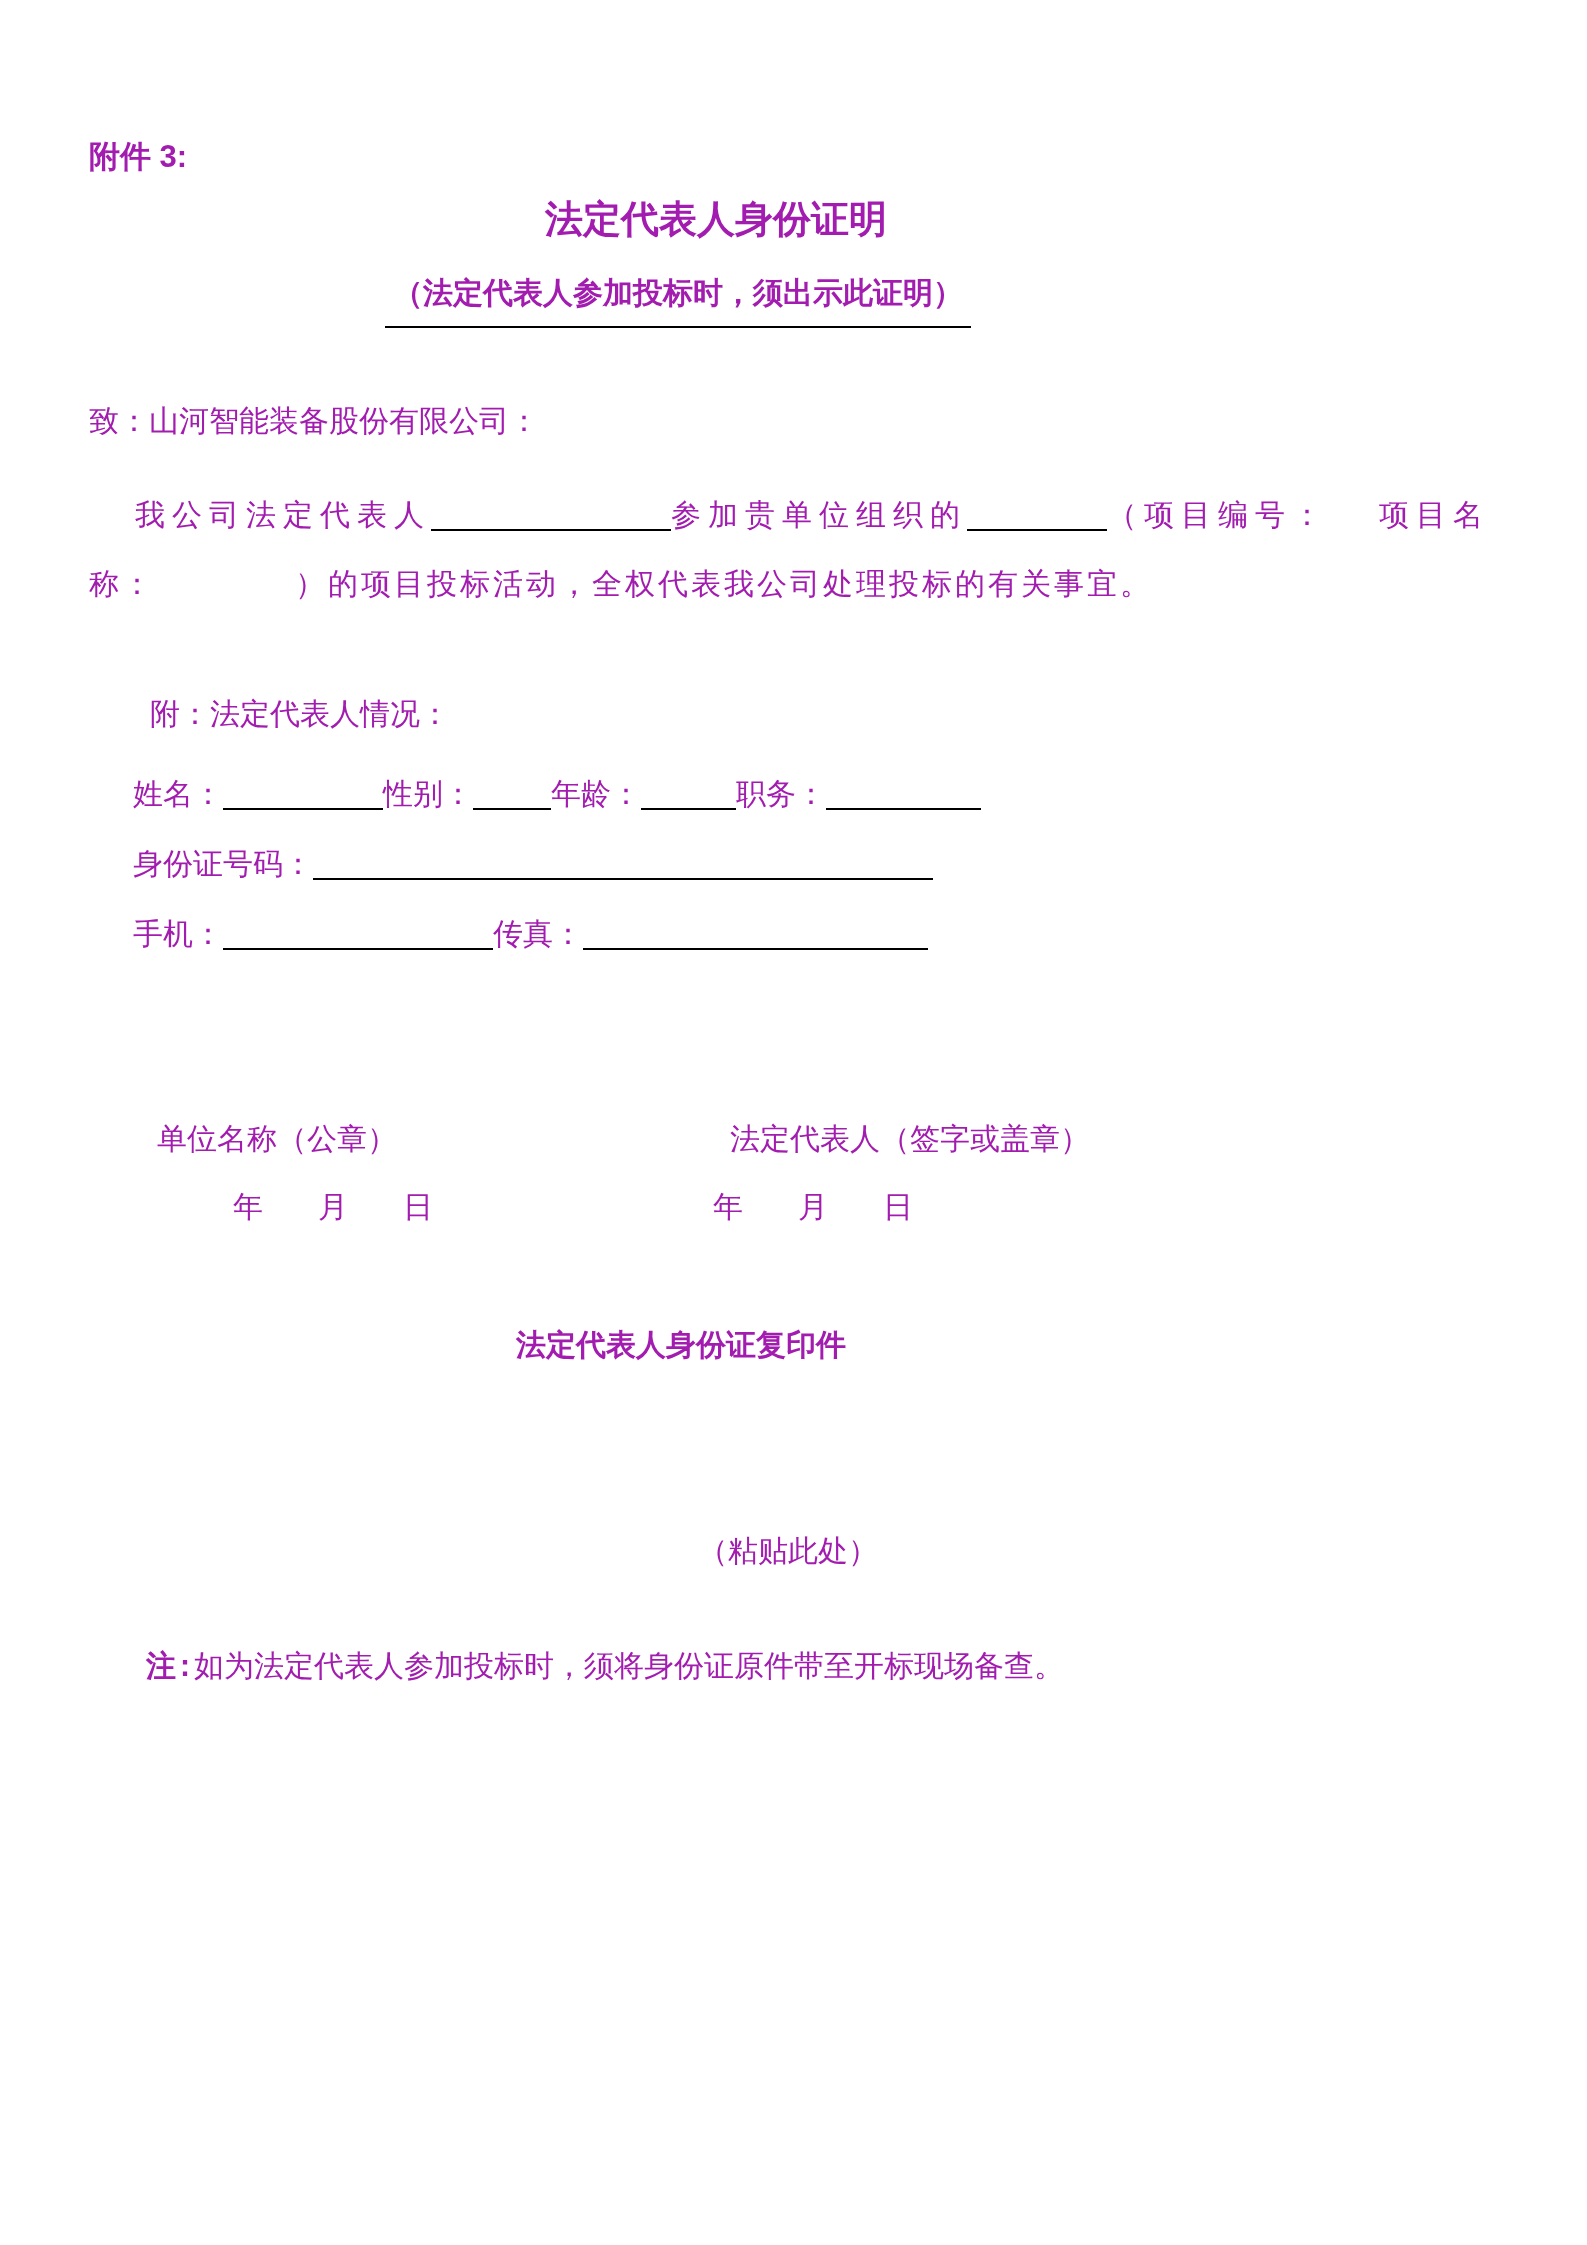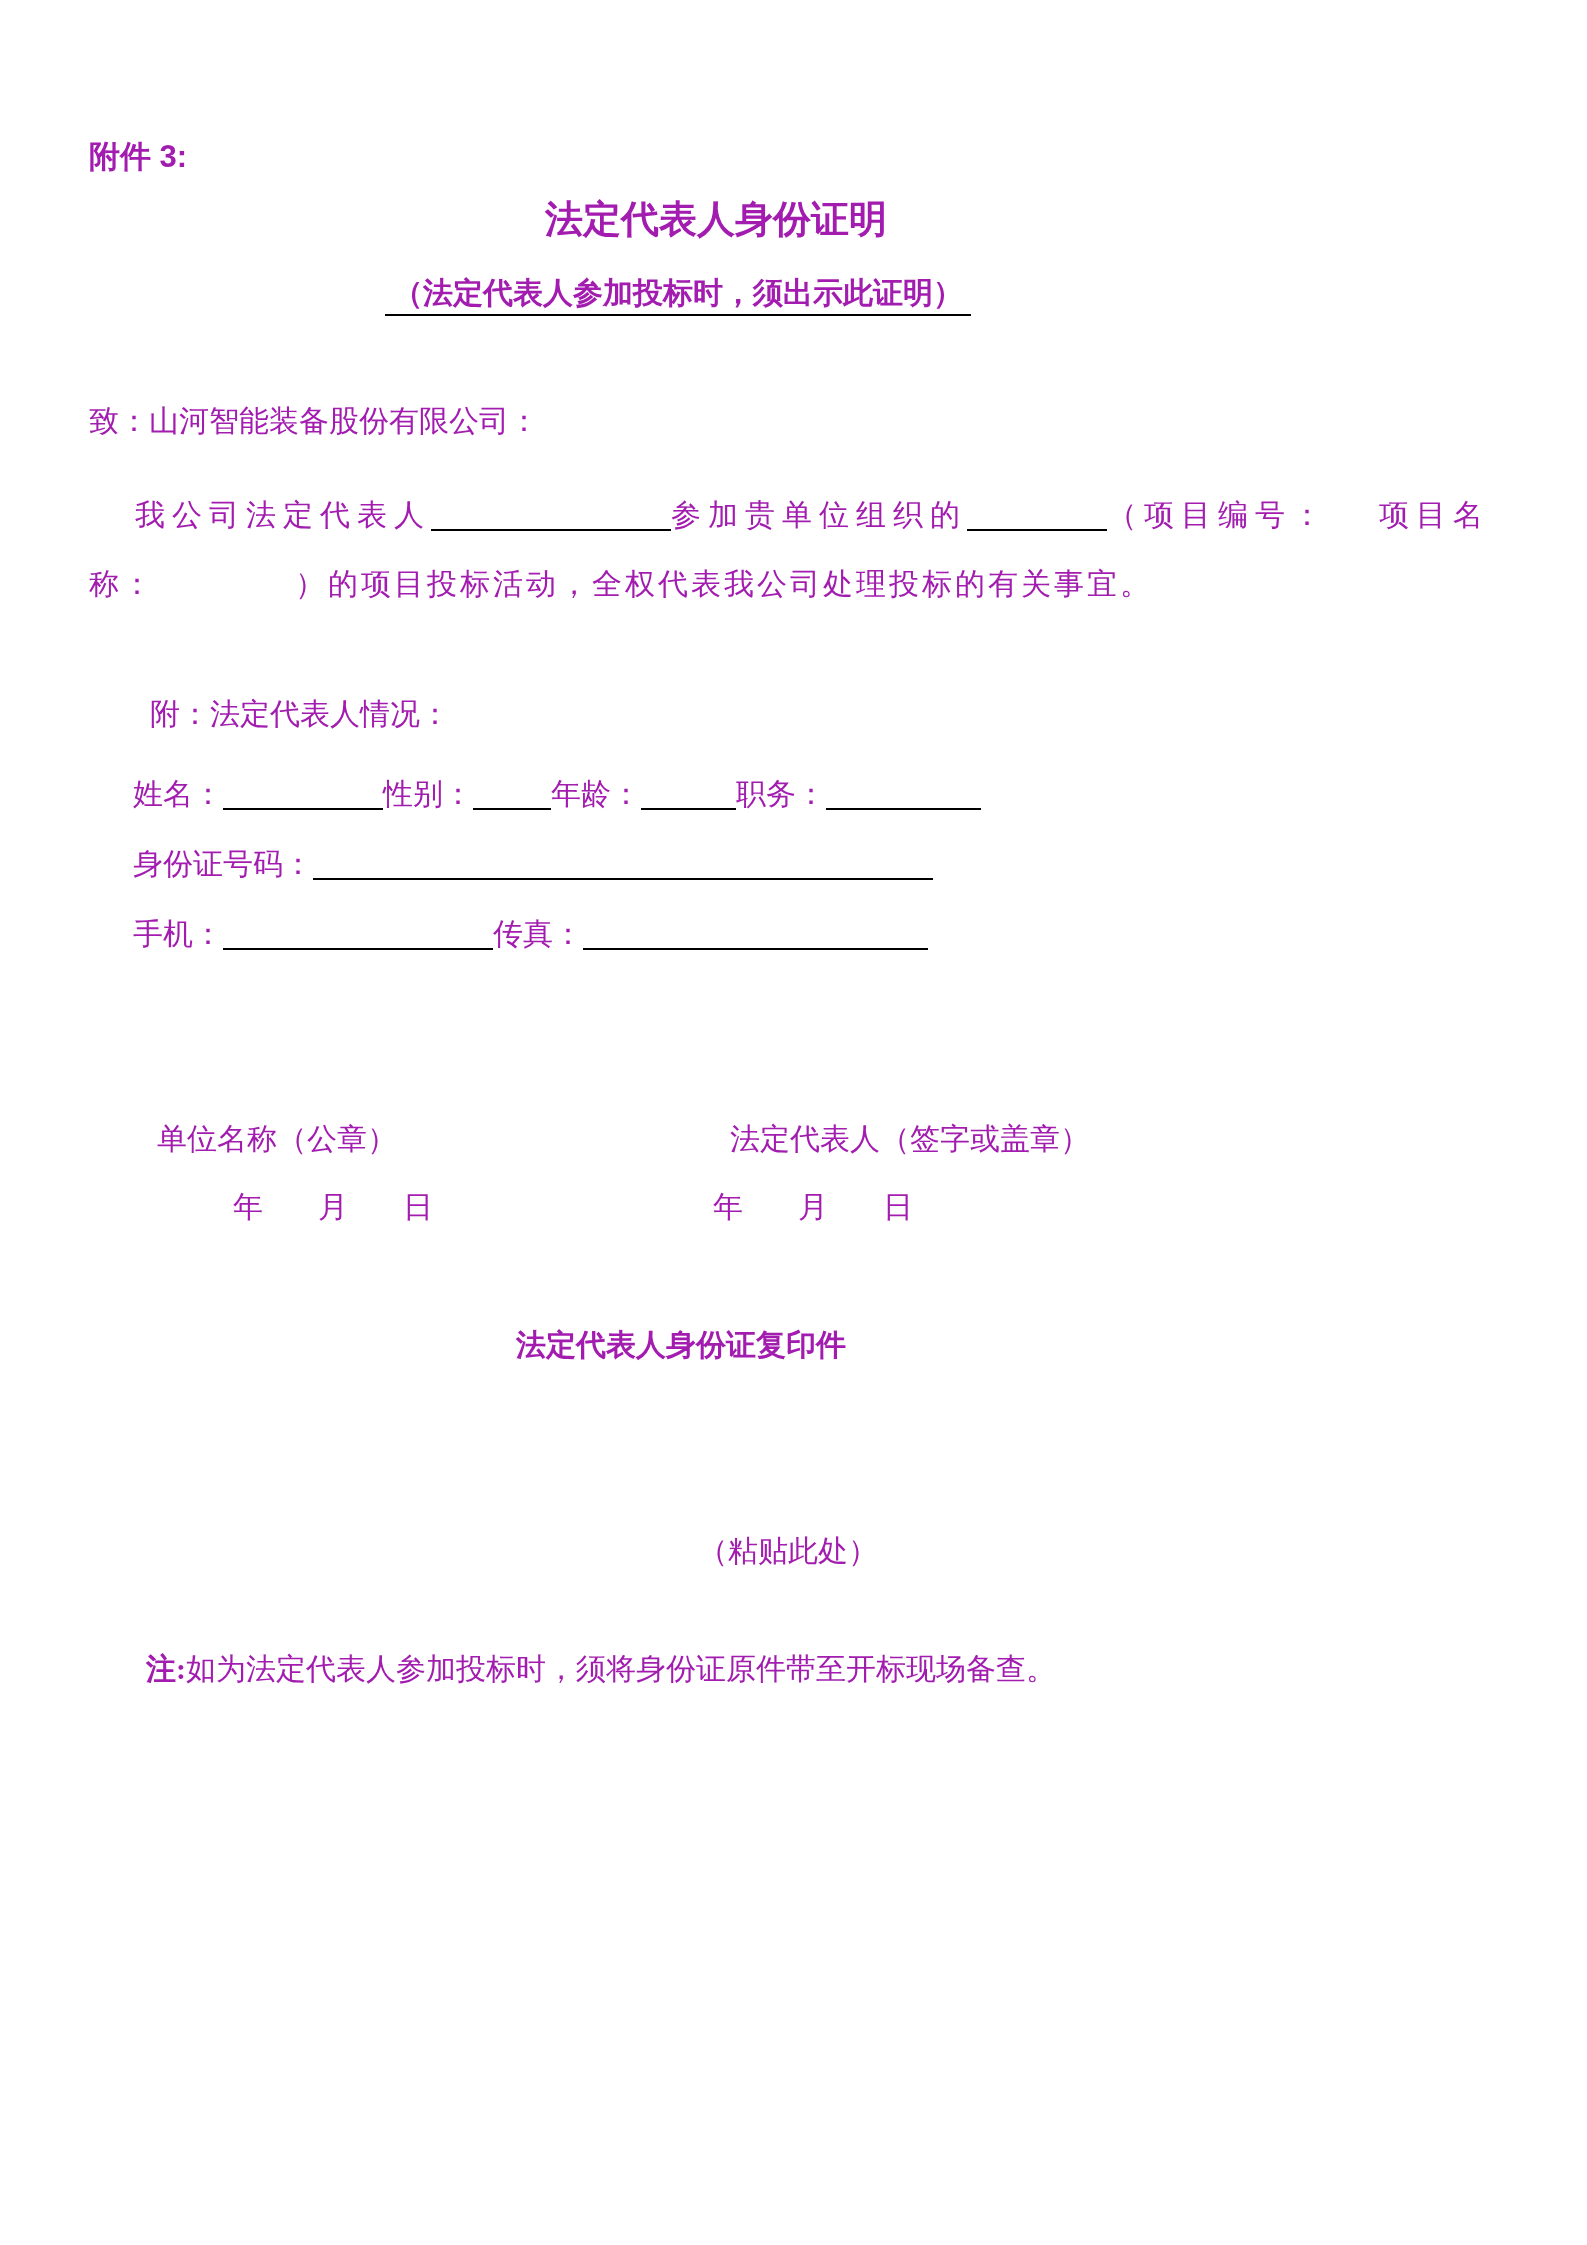--- a/index.html
+++ b/index.html
@@ -28,7 +28,7 @@
   .underlined-wrap {
     display: inline-block;
     border-bottom: 2px solid #000;
-    padding: 0 8px 2px 8px;
+    padding: 0 8px 14px 8px;
   }
   .date-part { display: inline-block; }
   .date-gap { margin-right: 55px; }

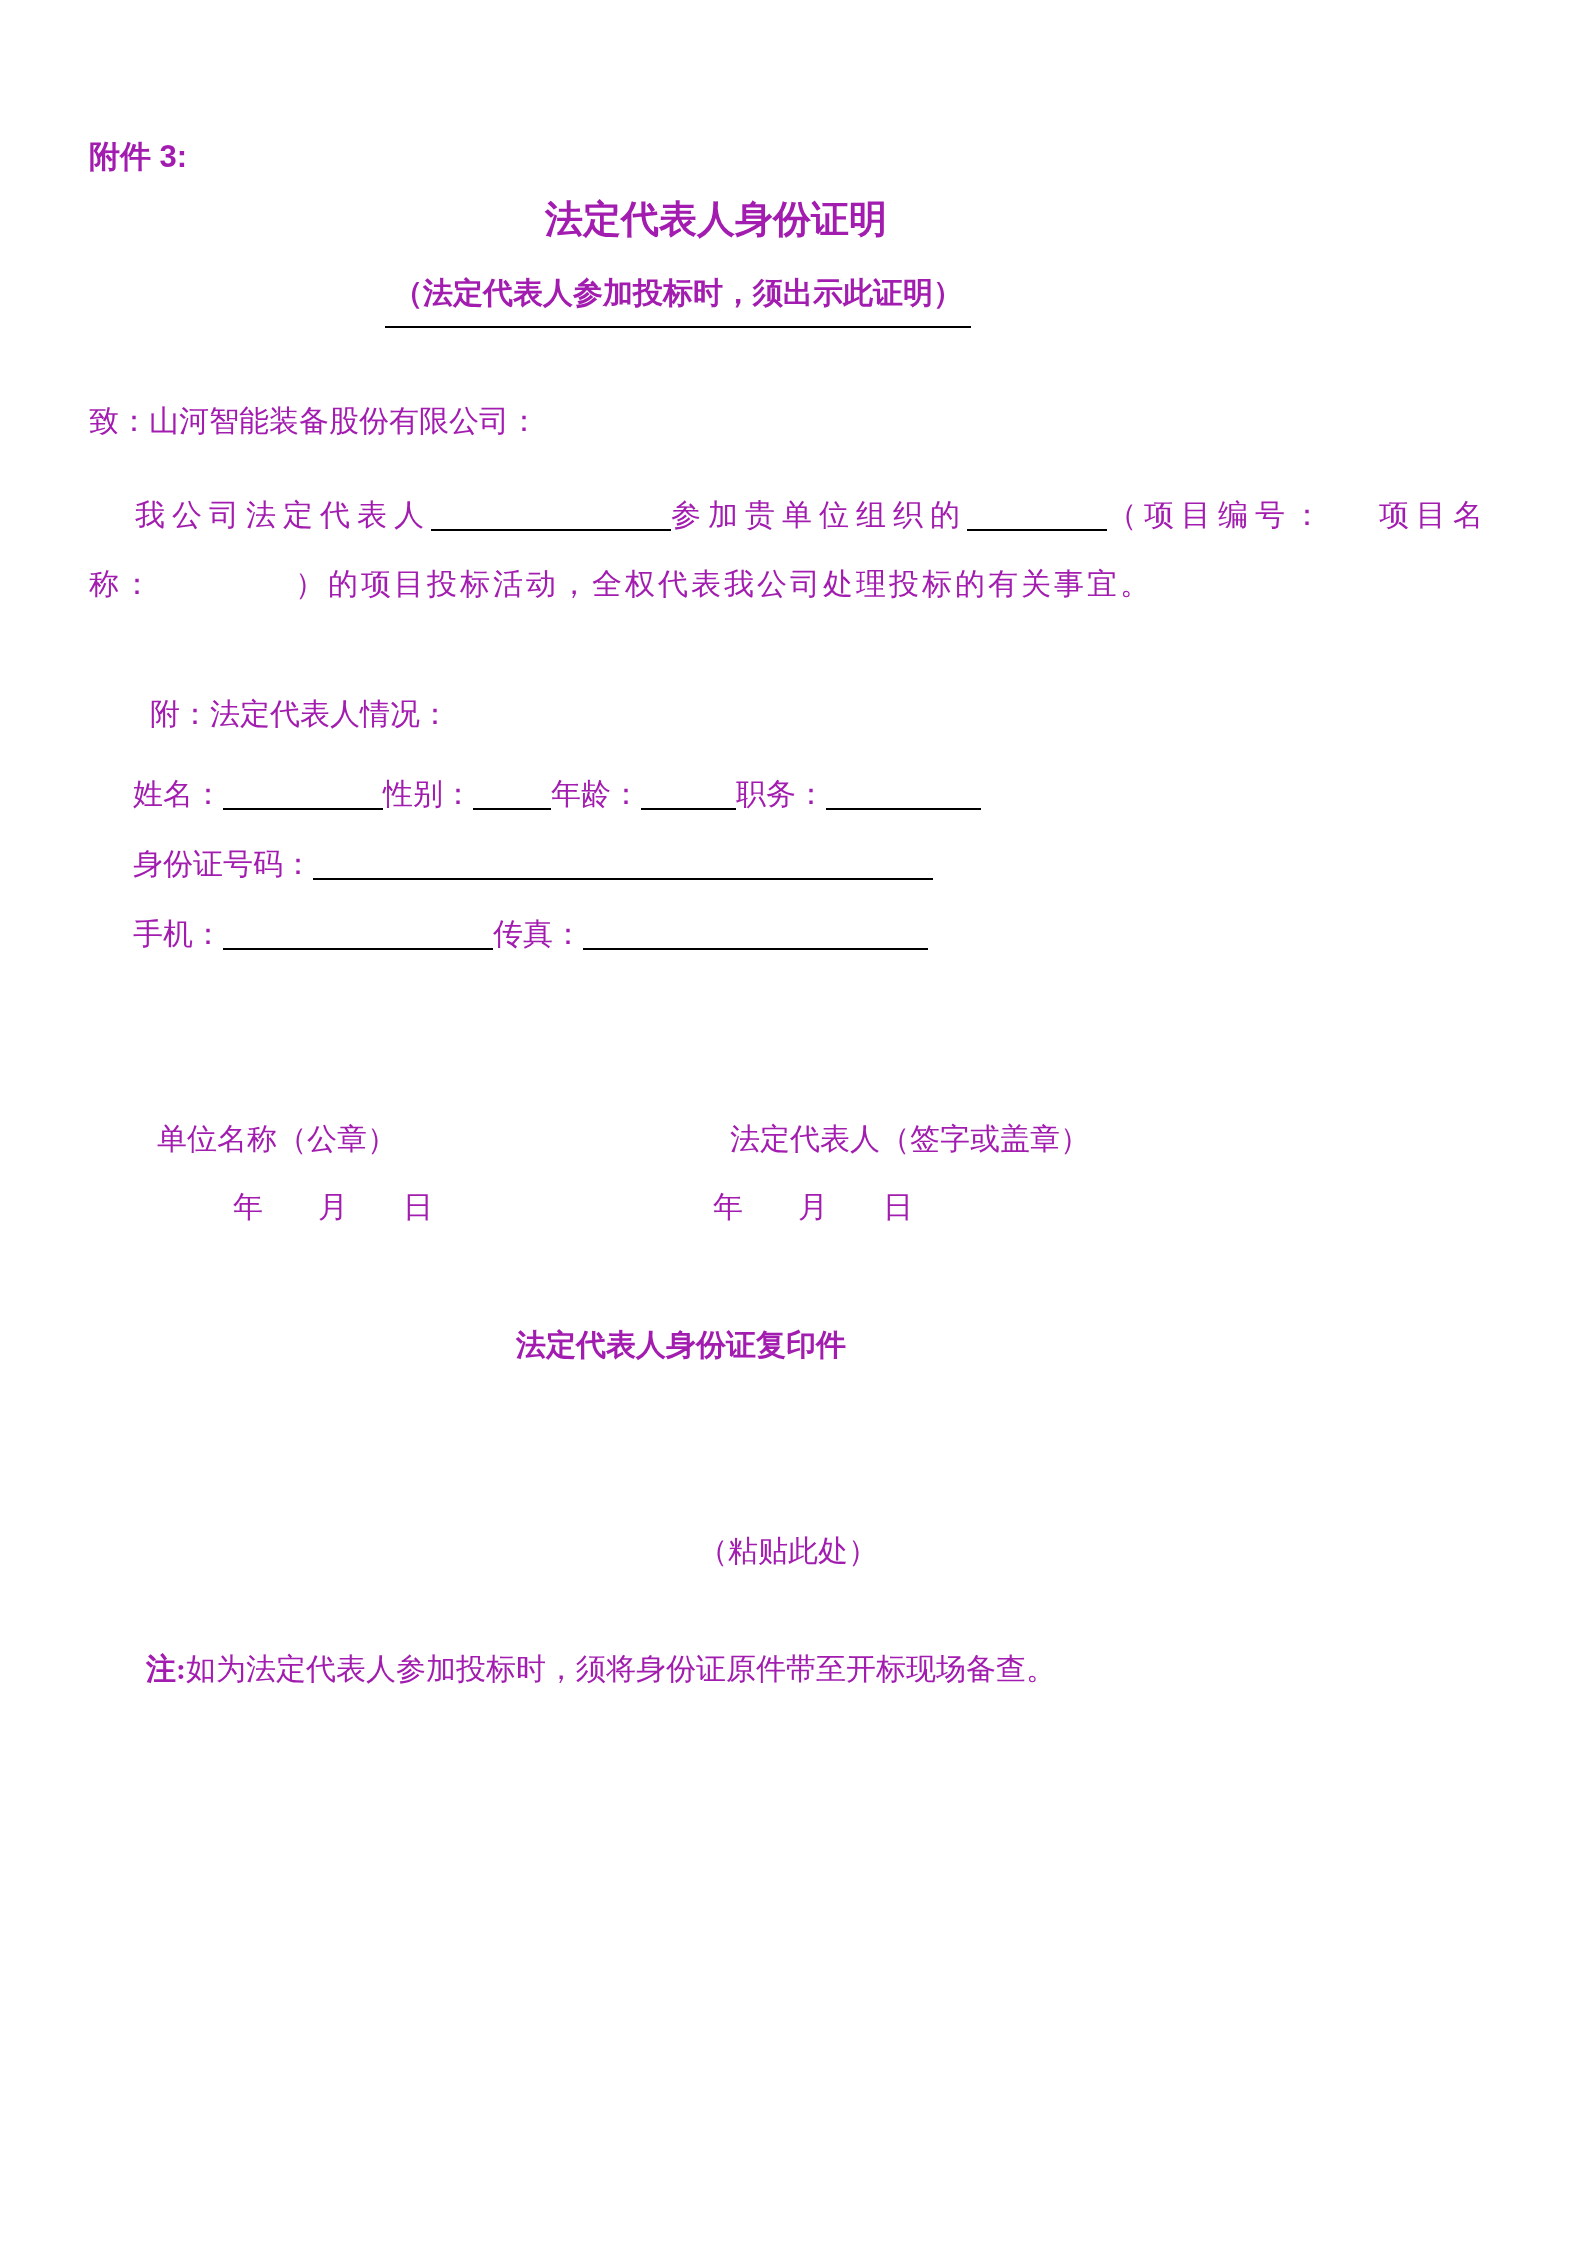--- a/index.html
+++ b/index.html
@@ -87,7 +87,7 @@
 
   <div class="abs center" style="left:0; top:1532px; width:1576px;">（粘贴此处）</div>
 
-  <div class="abs" style="left:146px; top:1650px;">
+  <div class="abs" style="left:146px; top:1650px;font-family:Liberation Mono, monospace;">
     <span class="bold">注:</span><span>如为法定代表人参加投标时，须将身份证原件带至开标现场备查。</span>
   </div>
 

